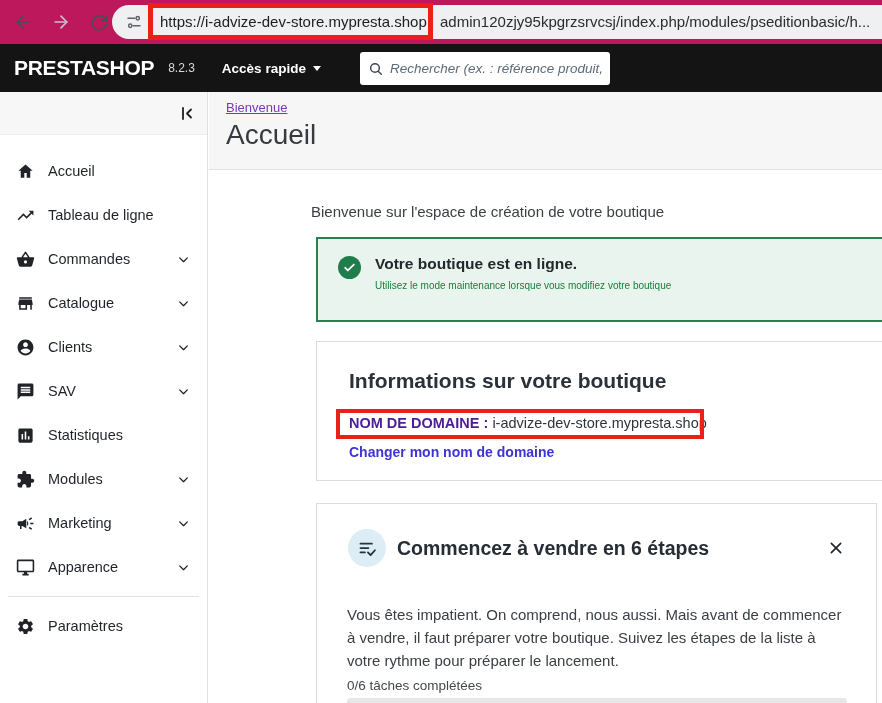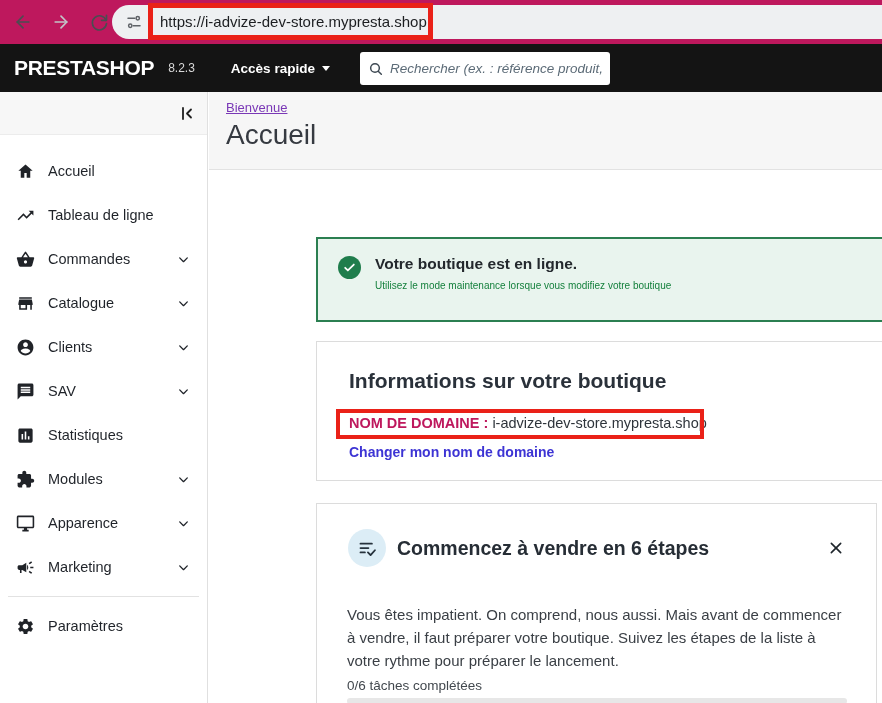--- a/index.html
+++ b/index.html
@@ -125,6 +125,7 @@
           </svg>
       </span>
       <span class="url-seg1">https://i-advize-dev-store.mypresta.shop</span>
+      <span class="url-seg2">admin120zjy95kpgrzsrvcsj/index.php/modules/pseditionbasic/h...</span>
     </div>
     <div class="red-box red-box-url"></div>
   </div>

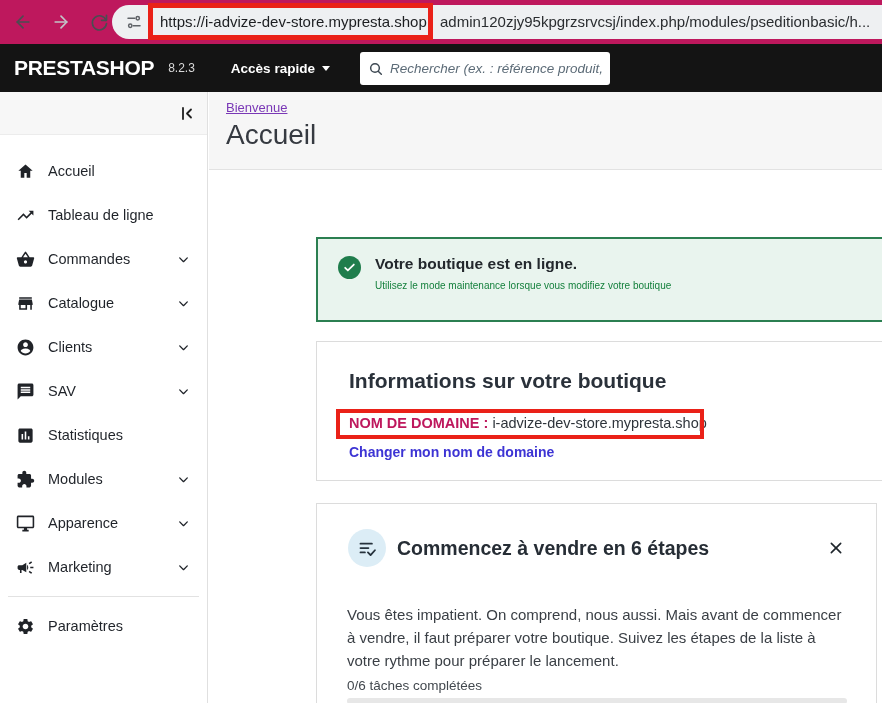--- a/index.html
+++ b/index.html
@@ -28,7 +28,7 @@
                display:flex; align-items:center; }
   .ps-logo { margin-left:14px; color:#fff; font-size:21px; font-weight:800; letter-spacing:-0.3px; }
   .ps-version { margin-left:14px; color:#d9d9d9; font-size:12px; }
-  .quick-access { margin-left:36px; color:#fff; font-size:13.5px; font-weight:700;
+  .quick-access { margin-left:27px; color:#fff; font-size:13.5px; font-weight:700;
                   display:flex; align-items:center; gap:6px; cursor:pointer; }
   .quick-access svg { width:10px; height:10px; display:block; }
   .search-box { position:absolute; left:360px; top:8px; width:250px; height:33px; background:#fff;

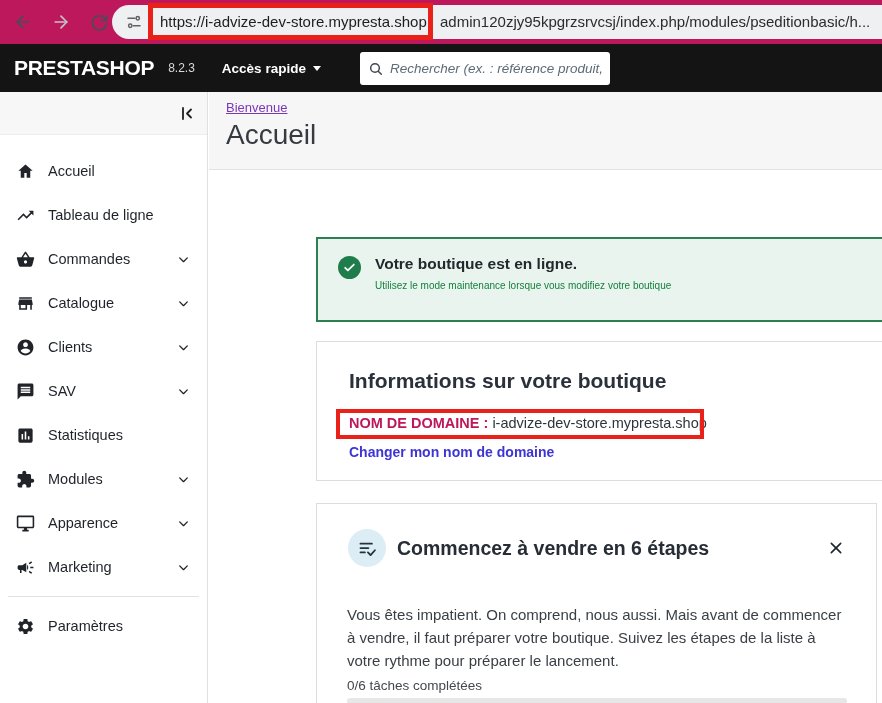--- a/index.html
+++ b/index.html
@@ -305,6 +305,7 @@
     </div>
 
     <div class="content">
+      <div class="welcome">Bienvenue sur l'espace de création de votre boutique</div>
 
       <div class="alert-success">
         <span class="alert-check">

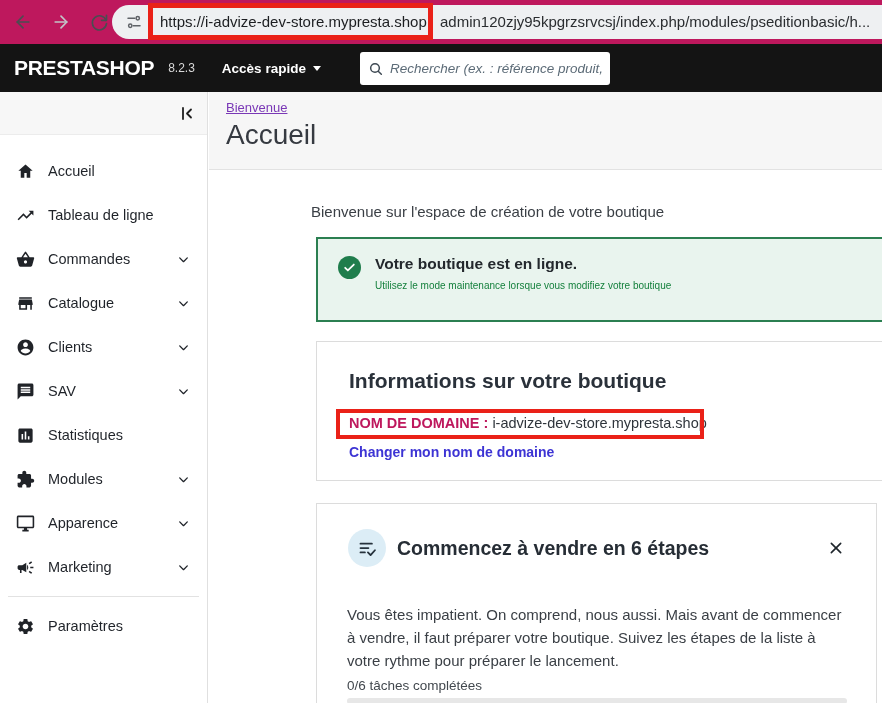--- a/index.html
+++ b/index.html
@@ -75,7 +75,7 @@
   .card-info { left:107px; top:171px; width:575px; height:140px; border-right:none; padding:27px 32px; }
   .card-info-title { font-size:21px; font-weight:700; color:#2a313a; }
   .domain-line { margin-top:22px; font-size:14.5px; color:#2e343b; }
-  .domain-line .lbl { font-weight:700; color:#be185d; }
+  .domain-line .lbl { font-weight:700; color:#4c1d95; }
   .change-domain-link { margin-top:13px; font-size:14px; font-weight:700; color:#3d34d4; cursor:pointer; }
   .red-box-domain { left:127px; top:239px; width:368px; height:30px; border-width:4px; }
 

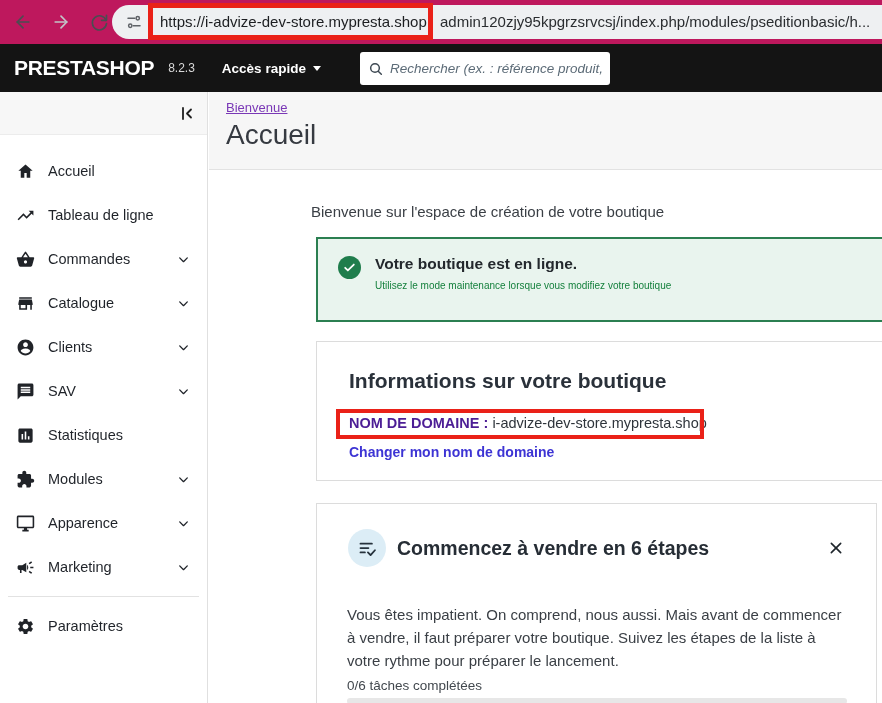--- a/index.html
+++ b/index.html
@@ -259,24 +259,24 @@
       <div class="menu-item">
         <span class="mi-ico">
           <svg viewBox="0 0 24 24" fill="currentColor">
+              <path d="M4 9c-1.1 0-2 .9-2 2v2c0 1.1.9 2 2 2h1v4h2v-4h1l5 3V6L8 9H4zm11.5 3c0-1.33-.58-2.53-1.5-3.35v6.69c.92-.81 1.5-2.01 1.5-3.34zM18 11v2h4v-2h-4zm-2 6.61c.96.71 2.21 1.65 3.2 2.39.4-.53.8-1.07 1.2-1.6-.99-.74-2.24-1.68-3.2-2.4-.4.54-.8 1.08-1.2 1.61zM20.4 5.6c-.4-.53-.8-1.07-1.2-1.6-.99.74-2.24 1.68-3.2 2.4.4.53.8 1.07 1.2 1.6.96-.72 2.21-1.65 3.2-2.4z"></path>
+            </svg>
+        </span>
+        <span class="mi-label">Marketing</span>
+        <span class="mi-chev">
+          <svg viewBox="0 0 24 24" fill="none" stroke="currentColor" stroke-width="2.4" stroke-linecap="round" stroke-linejoin="round">
+              <path d="M5 9l7 7 7-7"></path>
+            </svg>
+        </span>
+      </div>
+
+      <div class="menu-item">
+        <span class="mi-ico">
+          <svg viewBox="0 0 24 24" fill="currentColor">
               <path d="M21 2H3c-1.1 0-2 .9-2 2v12c0 1.1.9 2 2 2h7v2H8v2h8v-2h-2v-2h7c1.1 0 2-.9 2-2V4c0-1.1-.9-2-2-2zm0 14H3V4h18v12z"></path>
             </svg>
         </span>
         <span class="mi-label">Apparence</span>
-        <span class="mi-chev">
-          <svg viewBox="0 0 24 24" fill="none" stroke="currentColor" stroke-width="2.4" stroke-linecap="round" stroke-linejoin="round">
-              <path d="M5 9l7 7 7-7"></path>
-            </svg>
-        </span>
-      </div>
-
-      <div class="menu-item">
-        <span class="mi-ico">
-          <svg viewBox="0 0 24 24" fill="currentColor">
-              <path d="M4 9c-1.1 0-2 .9-2 2v2c0 1.1.9 2 2 2h1v4h2v-4h1l5 3V6L8 9H4zm11.5 3c0-1.33-.58-2.53-1.5-3.35v6.69c.92-.81 1.5-2.01 1.5-3.34zM18 11v2h4v-2h-4zm-2 6.61c.96.71 2.21 1.65 3.2 2.39.4-.53.8-1.07 1.2-1.6-.99-.74-2.24-1.68-3.2-2.4-.4.54-.8 1.08-1.2 1.61zM20.4 5.6c-.4-.53-.8-1.07-1.2-1.6-.99.74-2.24 1.68-3.2 2.4.4.53.8 1.07 1.2 1.6.96-.72 2.21-1.65 3.2-2.4z"></path>
-            </svg>
-        </span>
-        <span class="mi-label">Marketing</span>
         <span class="mi-chev">
           <svg viewBox="0 0 24 24" fill="none" stroke="currentColor" stroke-width="2.4" stroke-linecap="round" stroke-linejoin="round">
               <path d="M5 9l7 7 7-7"></path>

